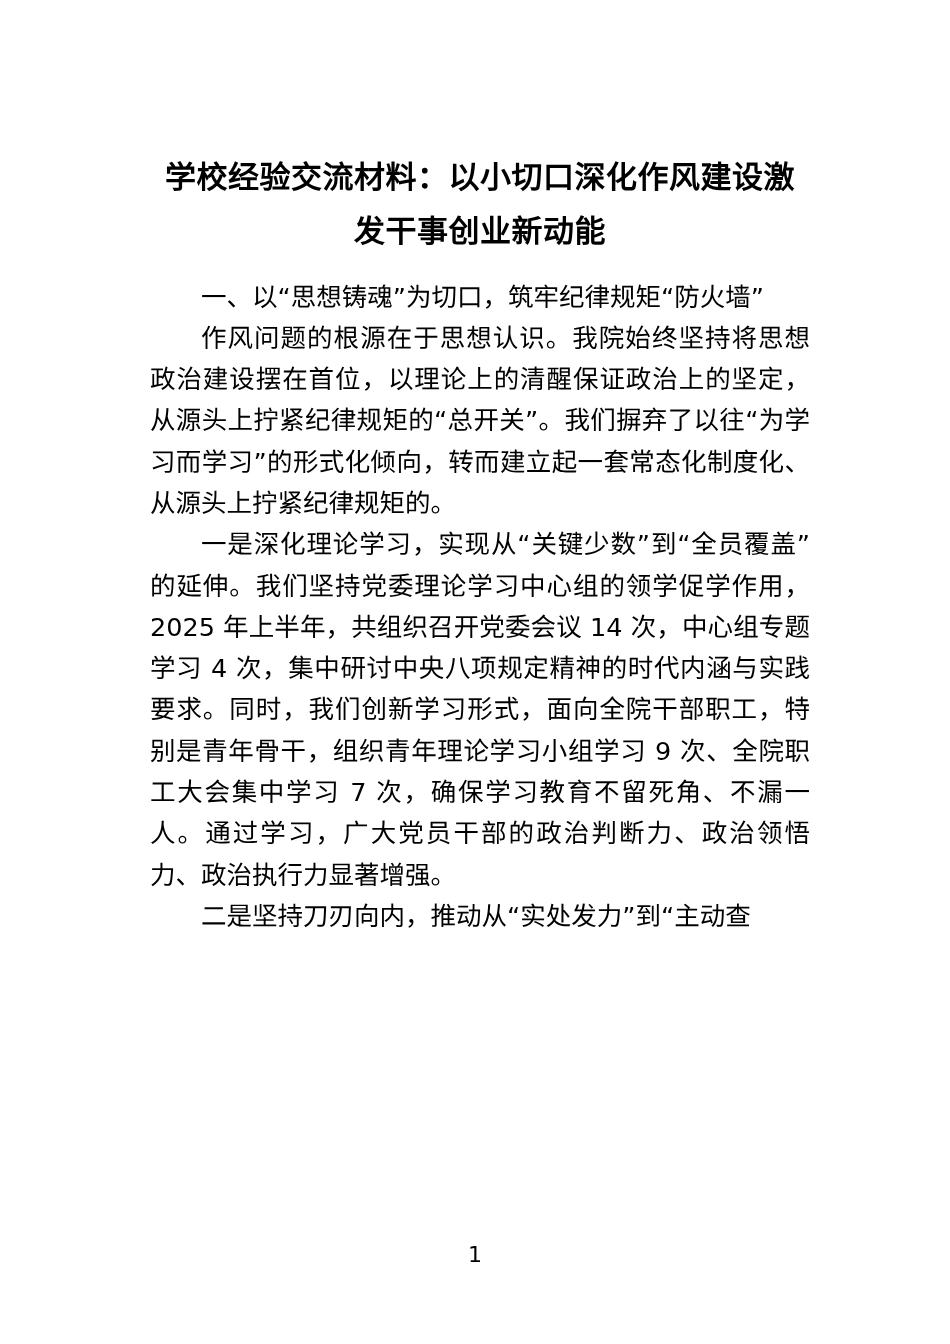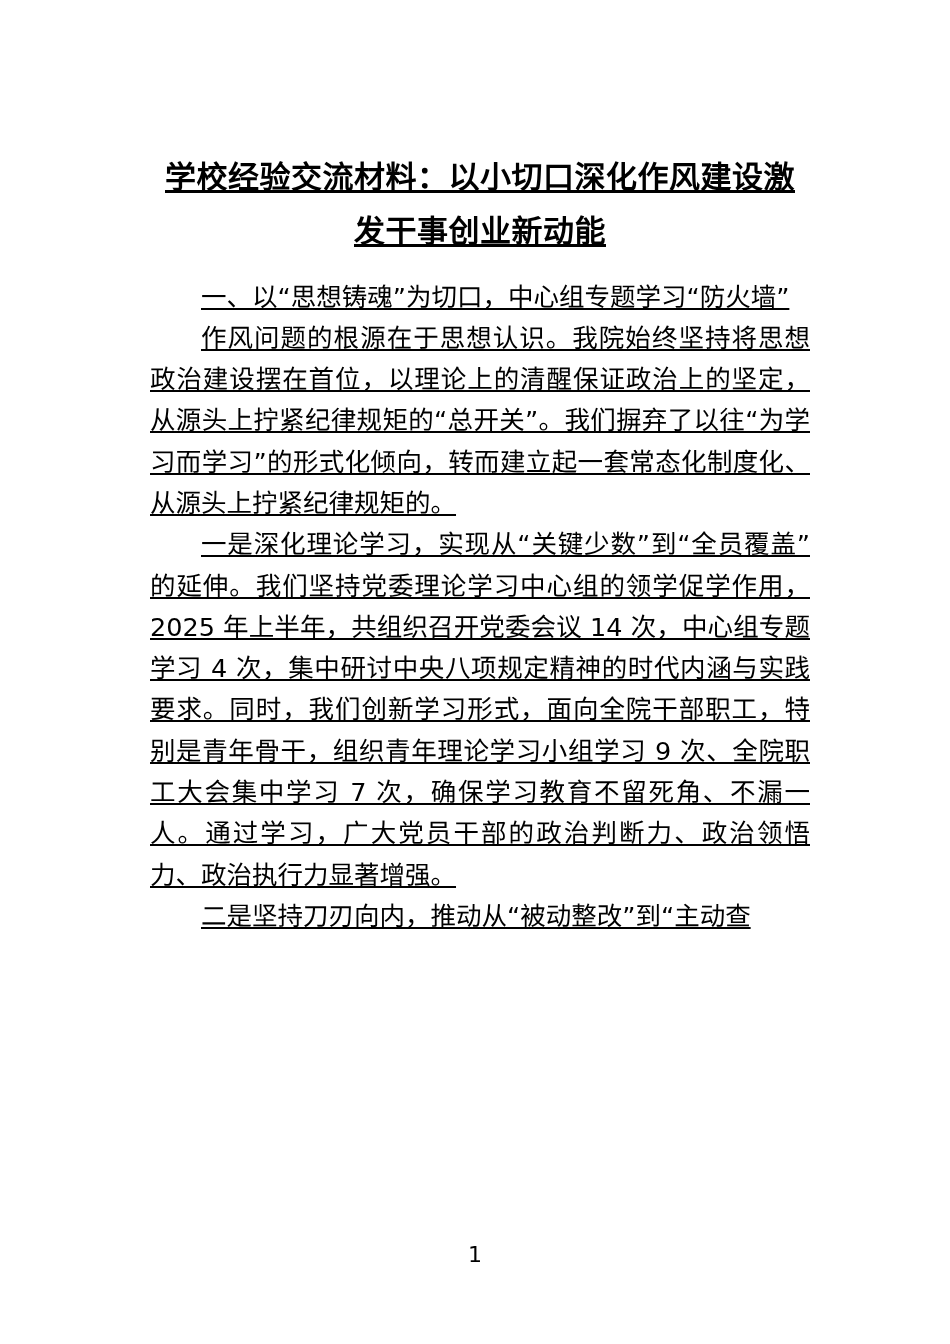--- a/index.html
+++ b/index.html
@@ -21,7 +21,6 @@
     box-sizing: border-box;
     padding: 150px 140px 40px 150px;
     position: relative;
-    text-decoration: underline;
   }
   .doc-title {
     font-size: 31px;

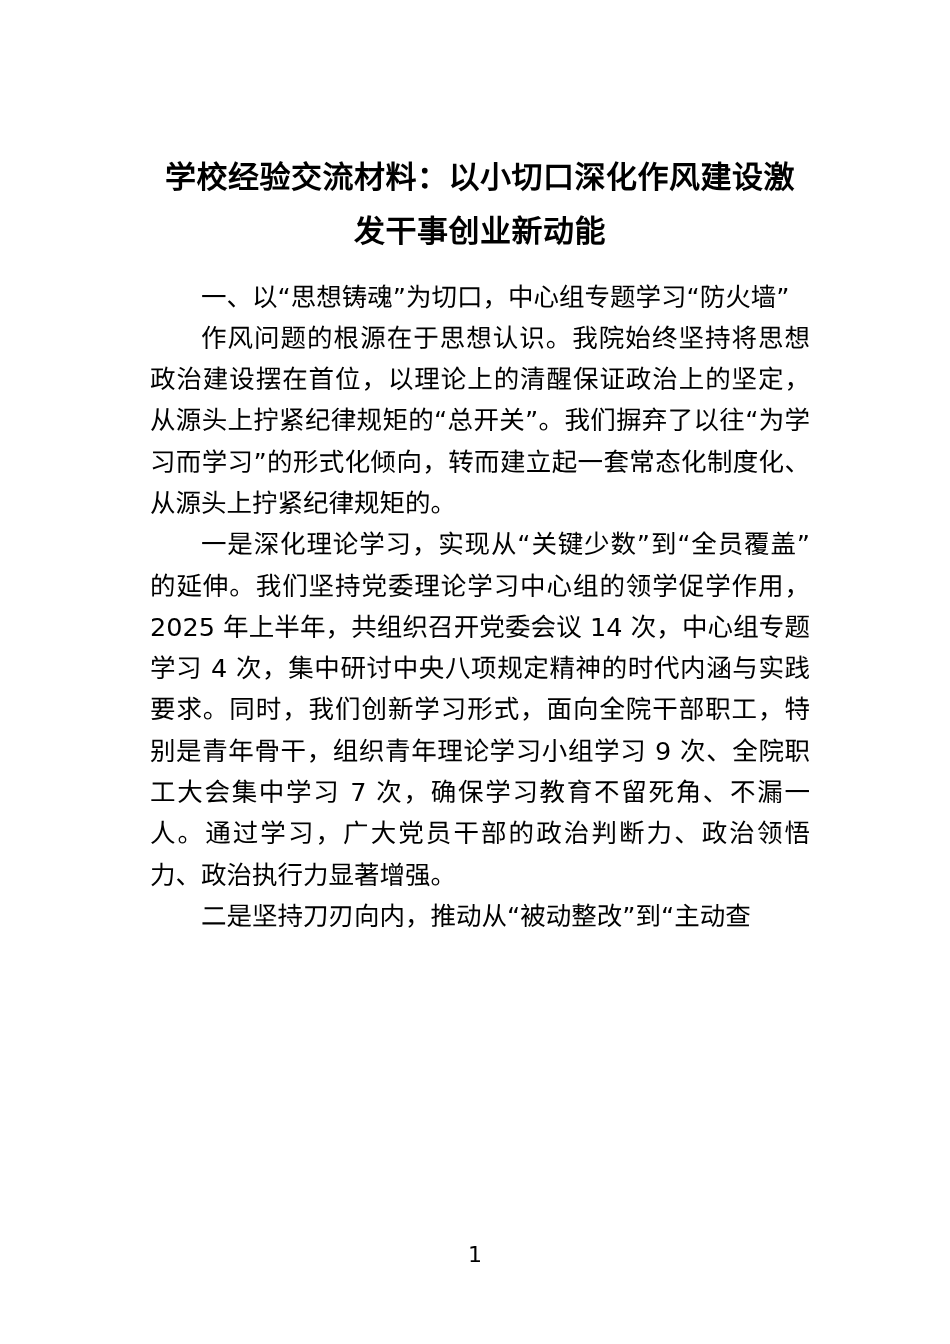--- a/index.html
+++ b/index.html
@@ -62,7 +62,7 @@
 
   <h1 class="doc-title">学校经验交流材料：以小切口深化作风建设激发干事创业新动能</h1>
 
-  <p class="body-text indent">一、以“思想铸魂”为切口，中心组专题学习“防火墙”</p>
+  <p class="body-text indent">一、以“思想铸魂”为切口，筑牢纪律规矩“防火墙”</p>
   <p class="body-text indent">作风问题的根源在于思想认识。我院始终坚持将思想政治建设摆在首位，以理论上的清醒保证政治上的坚定，从源头上拧紧纪律规矩的“总开关”。我们摒弃了以往“为学习而学习”的形式化倾向，转而建立起一套常态化制度化、从源头上拧紧纪律规矩的。</p>
   <p class="body-text indent">一是深化理论学习，实现从“关键少数”到“全员覆盖”的延伸。我们坚持党委理论学习中心组的领学促学作用，2025 年上半年，共组织召开党委会议 14 次，中心组专题学习 4 次，集中研讨中央八项规定精神的时代内涵与实践要求。同时，我们创新学习形式，面向全院干部职工，特别是青年骨干，组织青年理论学习小组学习 9 次、全院职工大会集中学习 7 次，确保学习教育不留死角、不漏一人。通过学习，广大党员干部的政治判断力、政治领悟力、政治执行力显著增强。</p>
   <p class="body-text indent">二是坚持刀刃向内，推动从“被动整改”到“主动查</p>

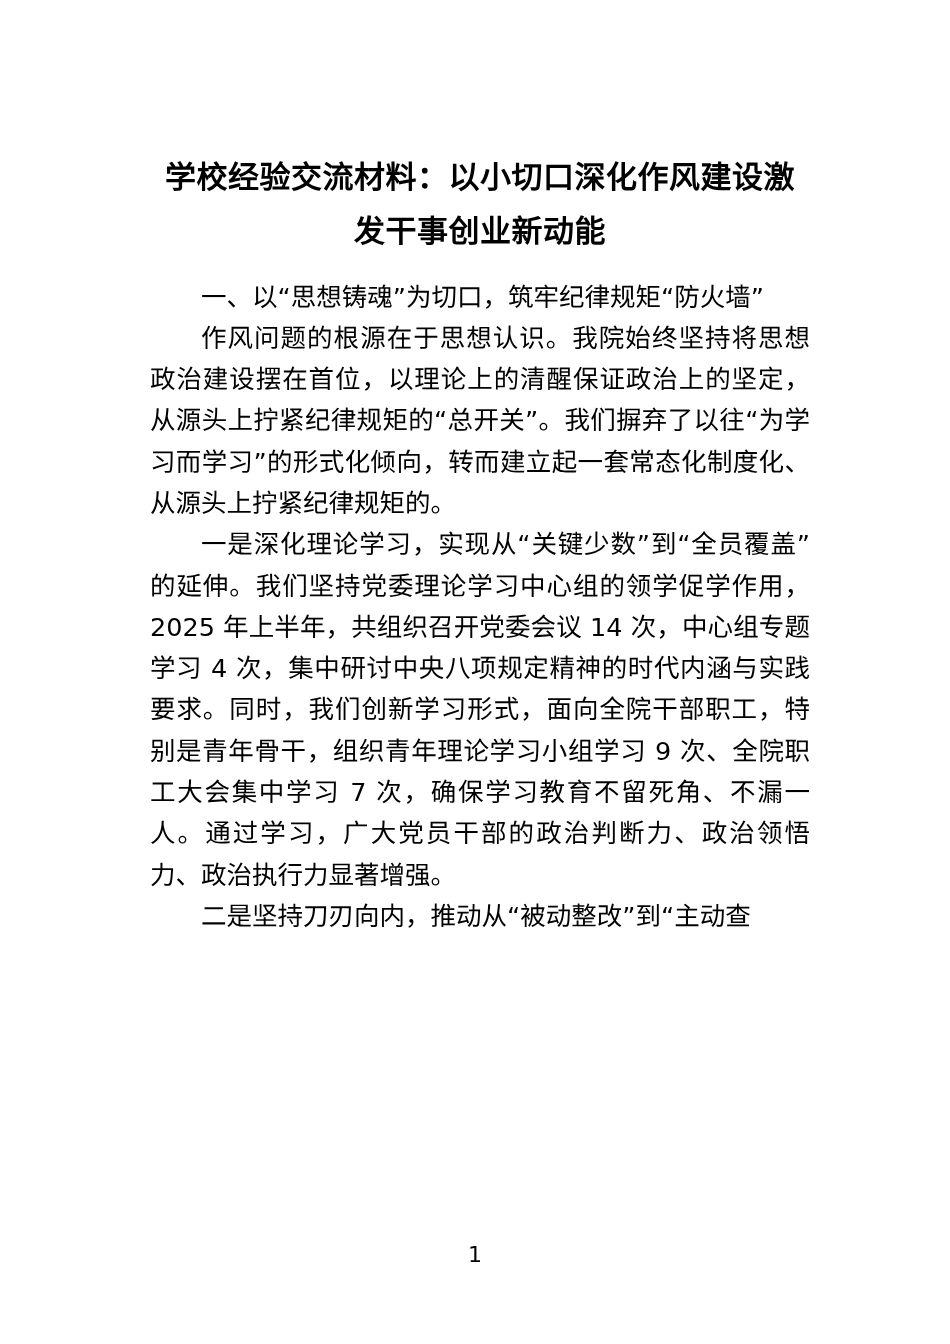--- a/index.html
+++ b/index.html
@@ -65,7 +65,7 @@
   <p class="body-text indent">一、以“思想铸魂”为切口，筑牢纪律规矩“防火墙”</p>
   <p class="body-text indent">作风问题的根源在于思想认识。我院始终坚持将思想政治建设摆在首位，以理论上的清醒保证政治上的坚定，从源头上拧紧纪律规矩的“总开关”。我们摒弃了以往“为学习而学习”的形式化倾向，转而建立起一套常态化制度化、从源头上拧紧纪律规矩的。</p>
   <p class="body-text indent">一是深化理论学习，实现从“关键少数”到“全员覆盖”的延伸。我们坚持党委理论学习中心组的领学促学作用，2025 年上半年，共组织召开党委会议 14 次，中心组专题学习 4 次，集中研讨中央八项规定精神的时代内涵与实践要求。同时，我们创新学习形式，面向全院干部职工，特别是青年骨干，组织青年理论学习小组学习 9 次、全院职工大会集中学习 7 次，确保学习教育不留死角、不漏一人。通过学习，广大党员干部的政治判断力、政治领悟力、政治执行力显著增强。</p>
-  <p class="body-text indent">二是坚持刀刃向内，推动从“被动整改”到“主动查</p>
+  <p class="body-text indent">二是坚持刀刃向内，推动从“实处发力”到“主动查</p>
 
   <div class="page-number">1</div>
 </div>

